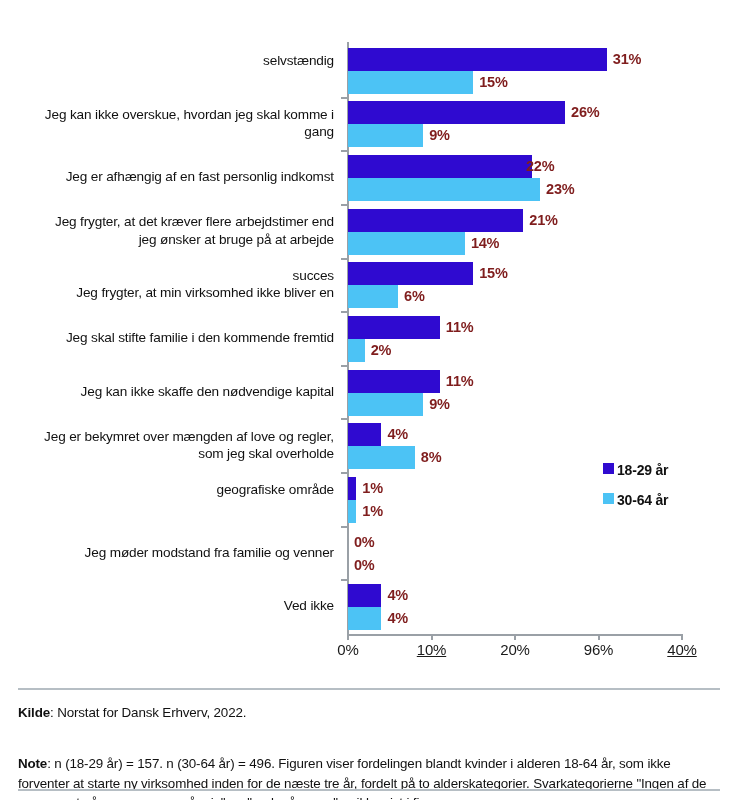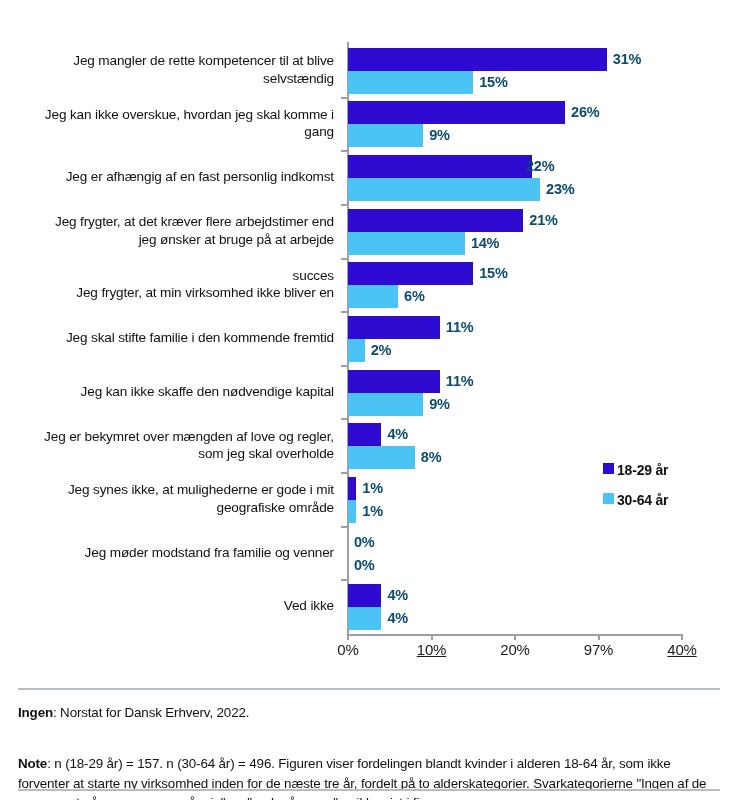--- a/index.html
+++ b/index.html
@@ -171,7 +171,6 @@
   <div class="axis-x"></div>
   <div id="cat-labels">
       <div class="catlabel-wrap" style="top: 52.3182px;">
-        <div>Jeg mangler de rette kompetencer til at blive</div>
         <div>selvstændig</div>
       </div>
       <div class="catlabel-wrap" style="top: 105.955px;">

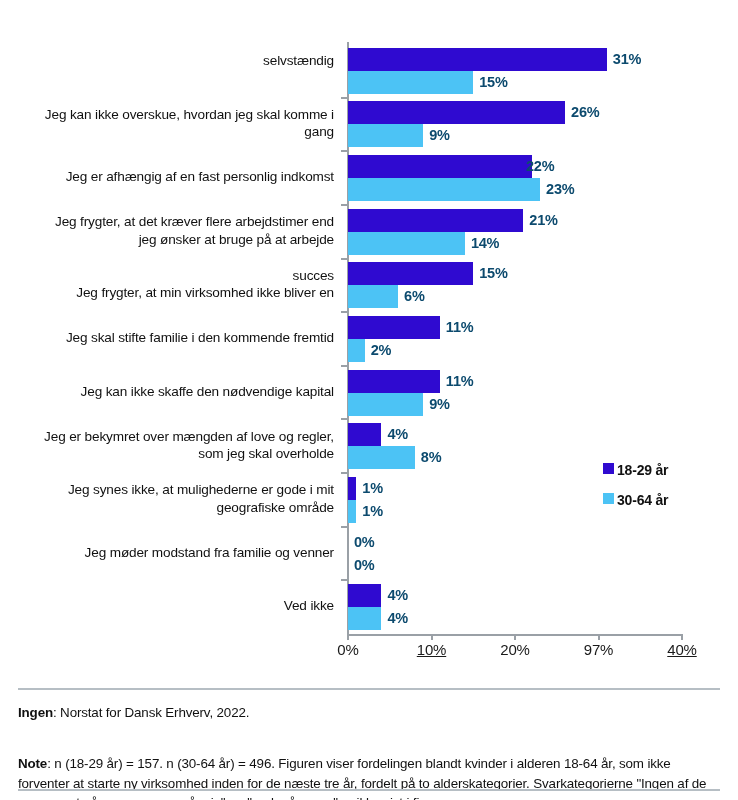--- a/index.html
+++ b/index.html
@@ -96,7 +96,7 @@
     line-height: 23px;
     font-size: 14.5px;
     font-weight: bold;
-    color: #0c4a6e;
+    color: #7f1d1d;
     white-space: nowrap;
     letter-spacing: -0.2px;
     text-align: right;

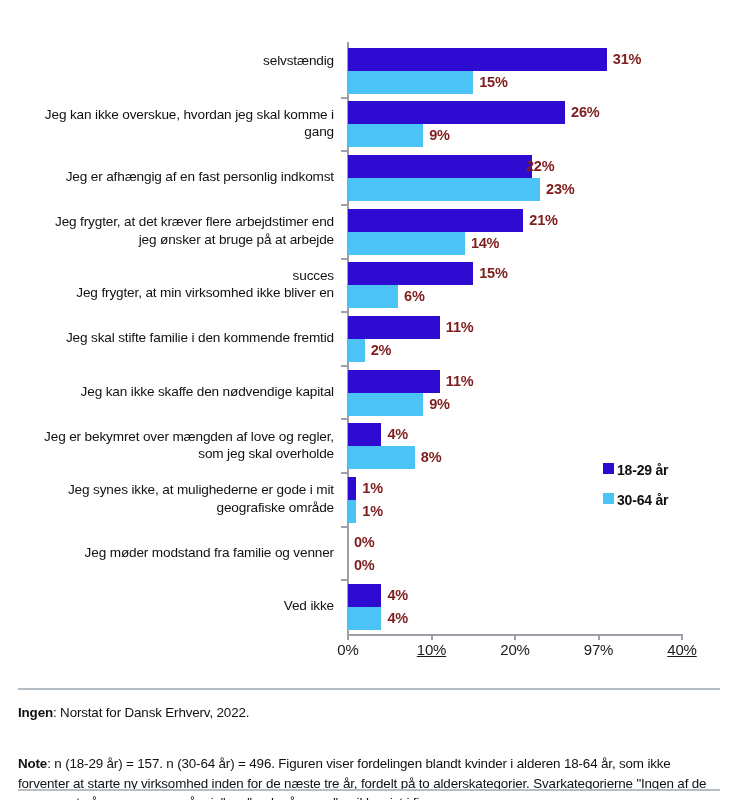--- a/index.html
+++ b/index.html
@@ -199,7 +199,6 @@
         <div>som jeg skal overholde</div>
       </div>
       <div class="catlabel-wrap" style="top: 481.409px;">
-        <div>Jeg synes ikke, at mulighederne er gode i mit</div>
         <div>geografiske område</div>
       </div>
       <div class="catlabel-wrap" style="top: 543.795px;">

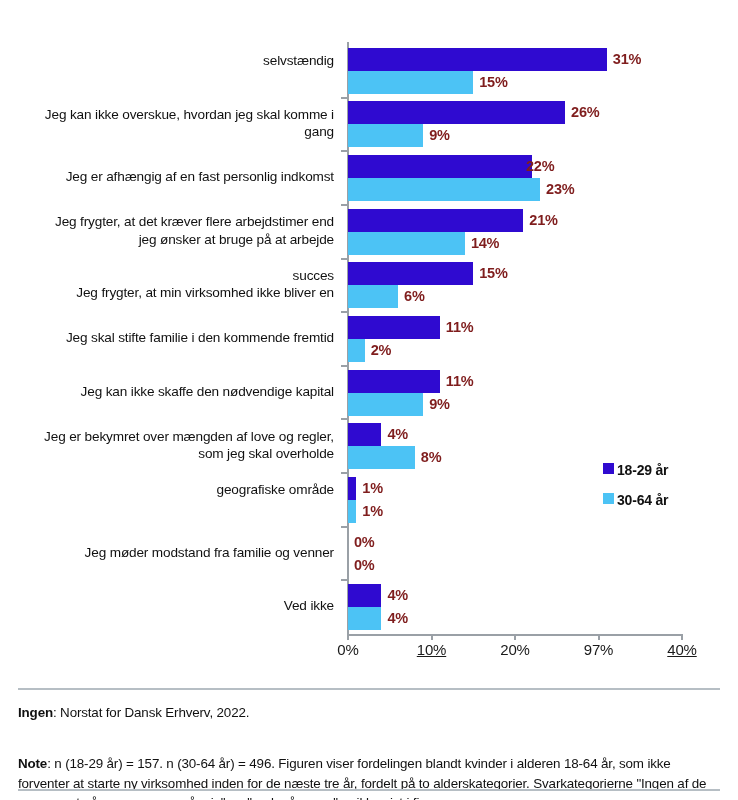--- a/index.html
+++ b/index.html
@@ -272,7 +272,7 @@
       <div class="xtick" style="left: 514px;"></div>
       <div class="xlabel" style="left: 515px;">20%</div>
       <div class="xtick" style="left: 597.5px;"></div>
-      <div class="xlabel" style="left: 598.5px;">97%</div>
+      <div class="xlabel" style="left: 598.5px;">96%</div>
       <div class="xtick" style="left: 681px;"></div>
       <div class="xlabel" style="left: 682px; text-decoration: underline;">40%</div>
     </div>

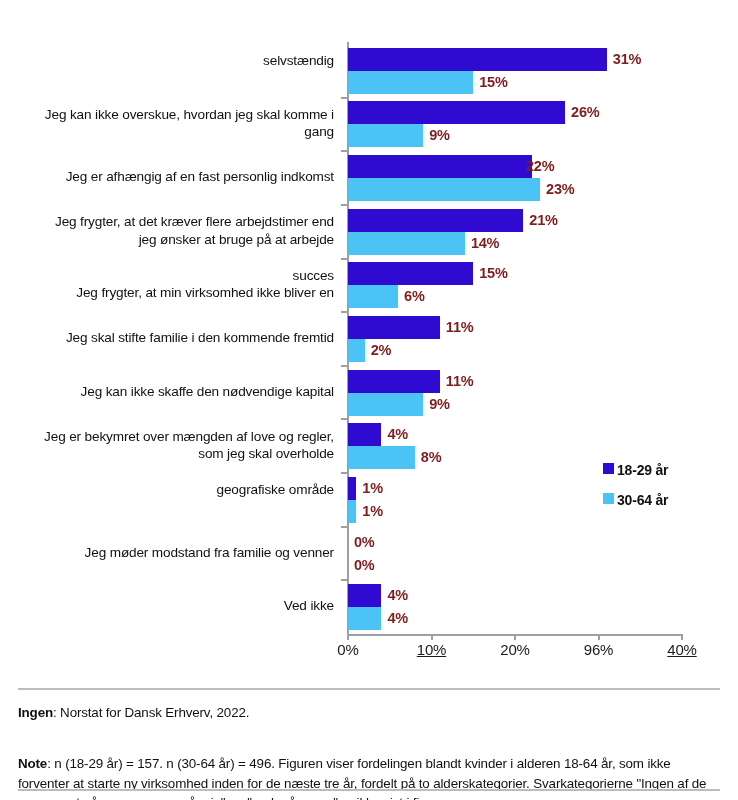--- a/index.html
+++ b/index.html
@@ -286,7 +286,7 @@
 <div id="footer">
   <div class="rule" id="rule-top"></div>
   <div class="foot-block" id="foot-kilde">
-    <span class="foot-lead">Ingen</span><span>: Norstat for Dansk Erhverv, 2022.</span>
+    <span class="foot-lead">Kilde</span><span>: Norstat for Dansk Erhverv, 2022.</span>
   </div>
   <div class="foot-block" id="foot-note">
     <span class="foot-lead">Note</span><span>: n (18-29 år) = 157. n (30-64 år) = 496. Figuren viser fordelingen blandt kvinder i alderen 18-64 år, som ikke forventer at starte ny virksomhed inden for de næste tre år, fordelt på to alderskategorier. Svarkategorierne "Ingen af de overnævnte årsager passer på mig" og "andre årsager" er ikke vist i figuren.</span>

